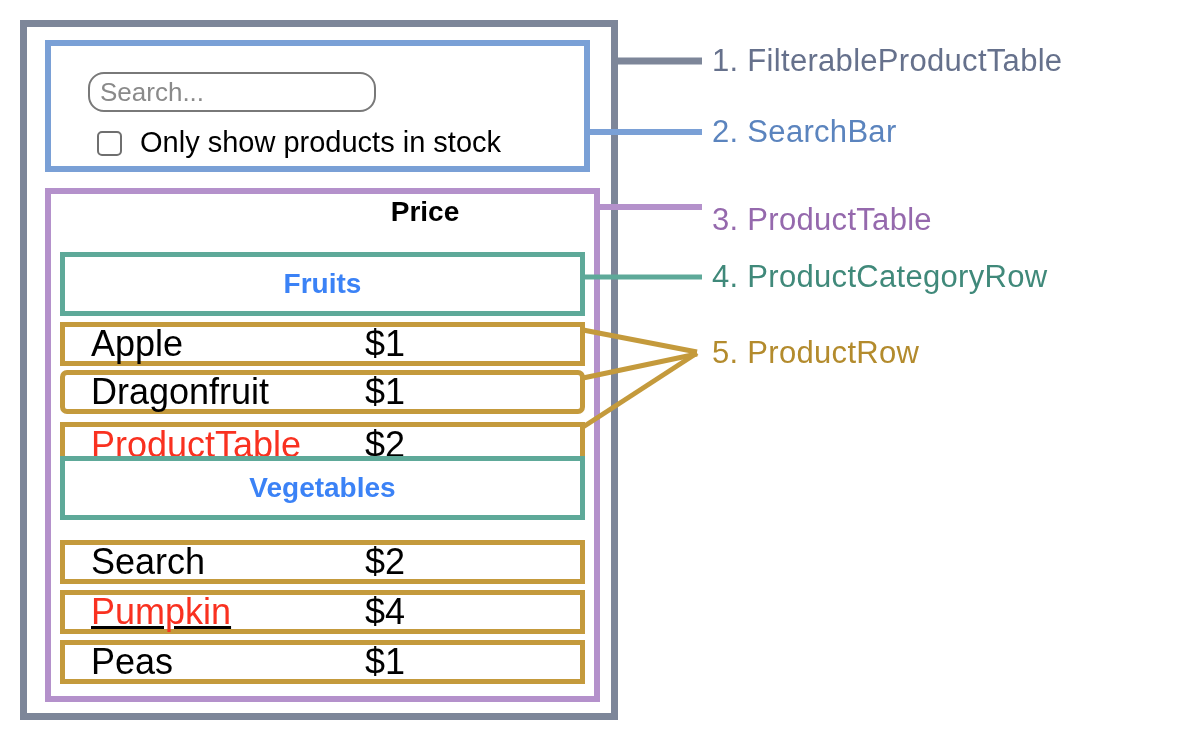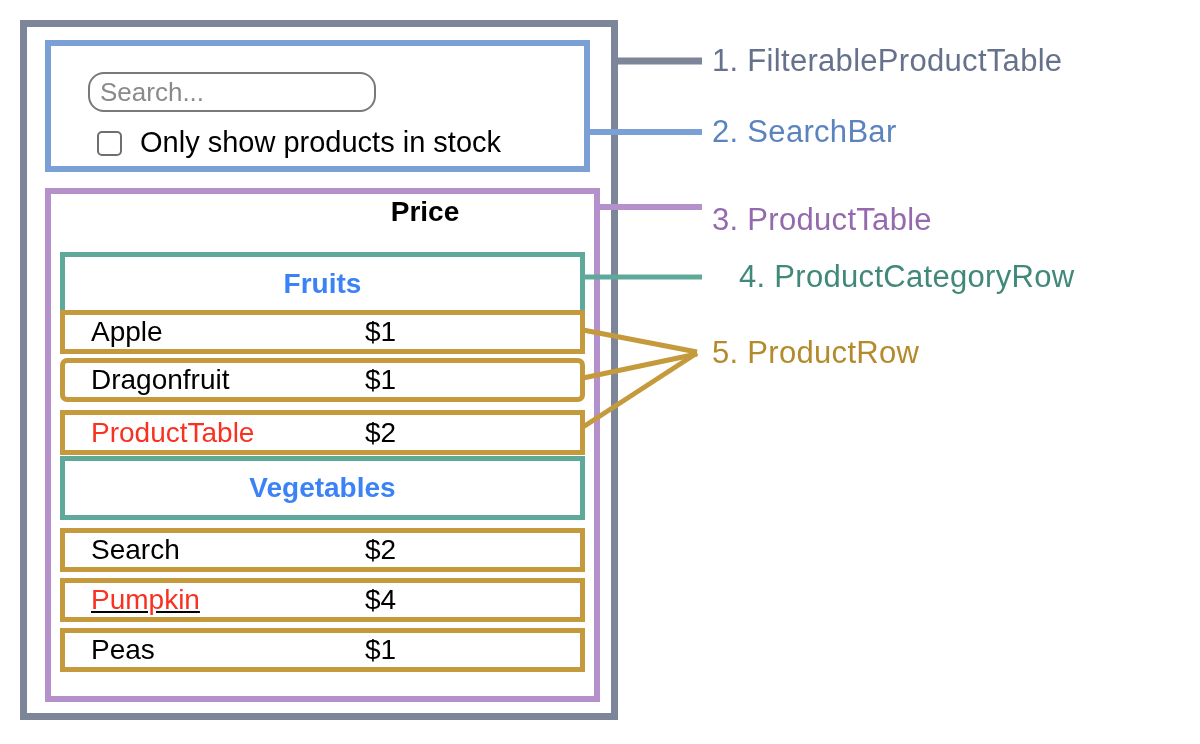--- a/index.html
+++ b/index.html
@@ -47,7 +47,7 @@
   #label-1{top:44px;color:var(--c1t);}
   #label-2{top:115px;color:var(--c2t);}
   #label-3{top:190px;color:var(--c3t);margin-top:13px;}
-  #label-4{top:260px;color:var(--c4t);margin-left:27px;}
+  #label-4{top:260px;color:var(--c4t);}
   #label-5{top:336px;color:var(--c5t);}
 </style>
 </head>

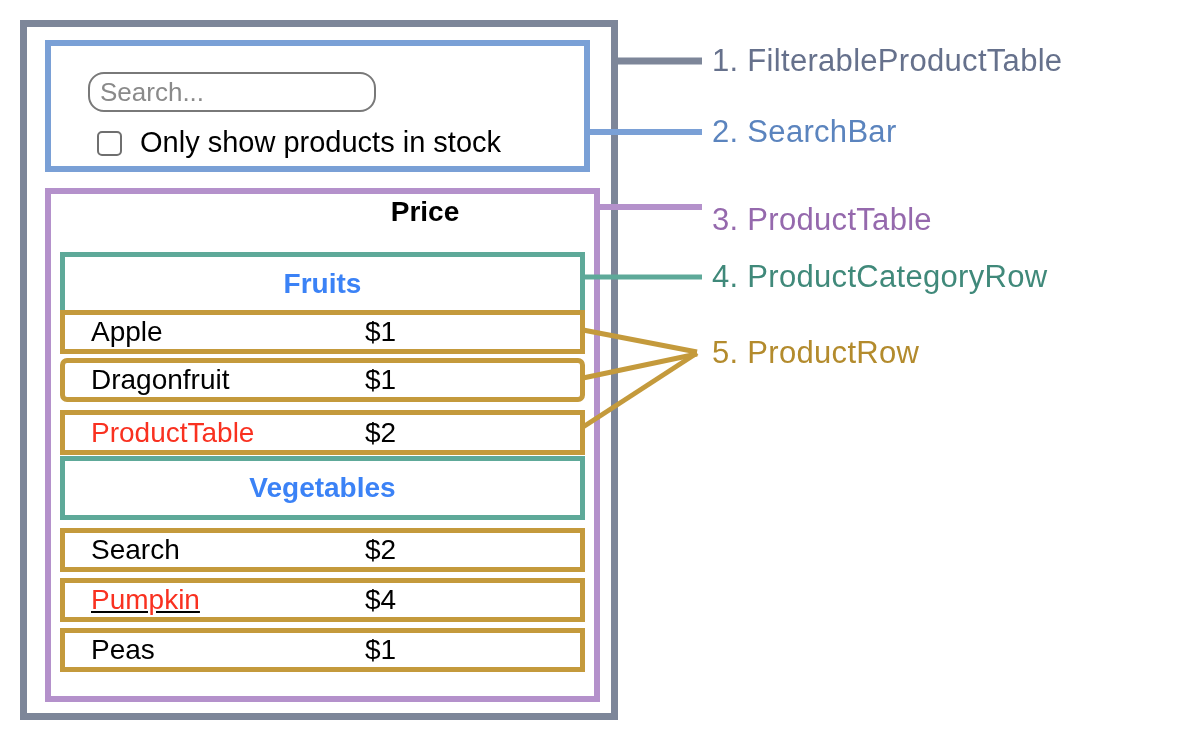--- a/index.html
+++ b/index.html
@@ -28,7 +28,7 @@
         justify-content:center;font-size:28px;font-weight:bold;color:#3b82f6;}
   .prow{position:absolute;left:60px;width:525px;height:44px;box-sizing:border-box;
         border:5px solid var(--c5);background:#fff;display:flex;align-items:center;
-        font-size:28px;color:#000;}
+        font-size:36px;color:#000;margin-top:12px;}
   .pname{margin-left:26px;white-space:nowrap;}
   .pprice{position:absolute;left:300px;white-space:nowrap;}
   .oos{color:var(--oos);}

